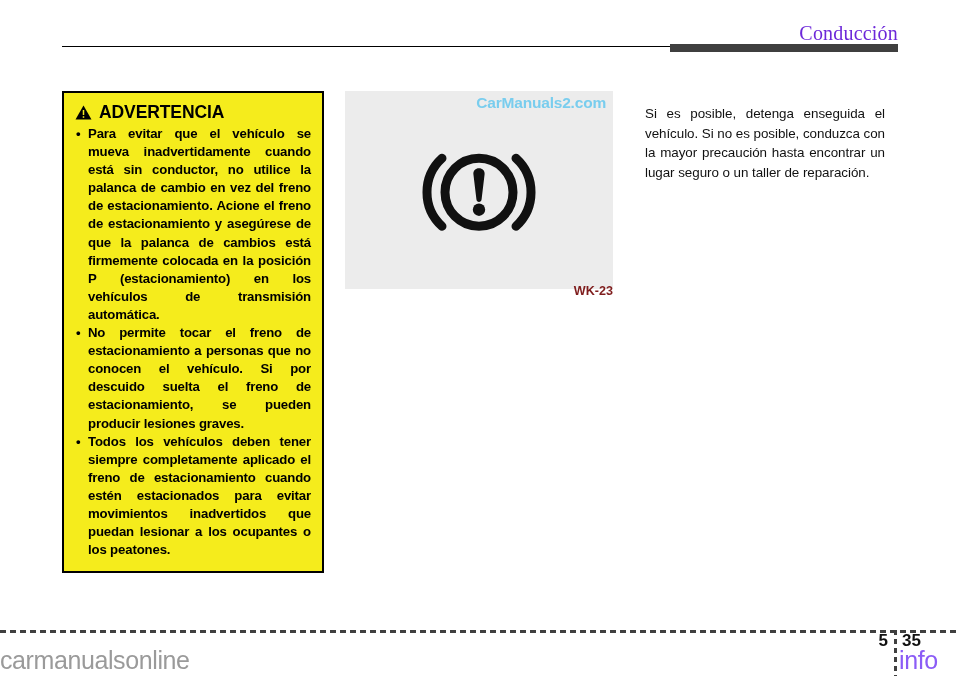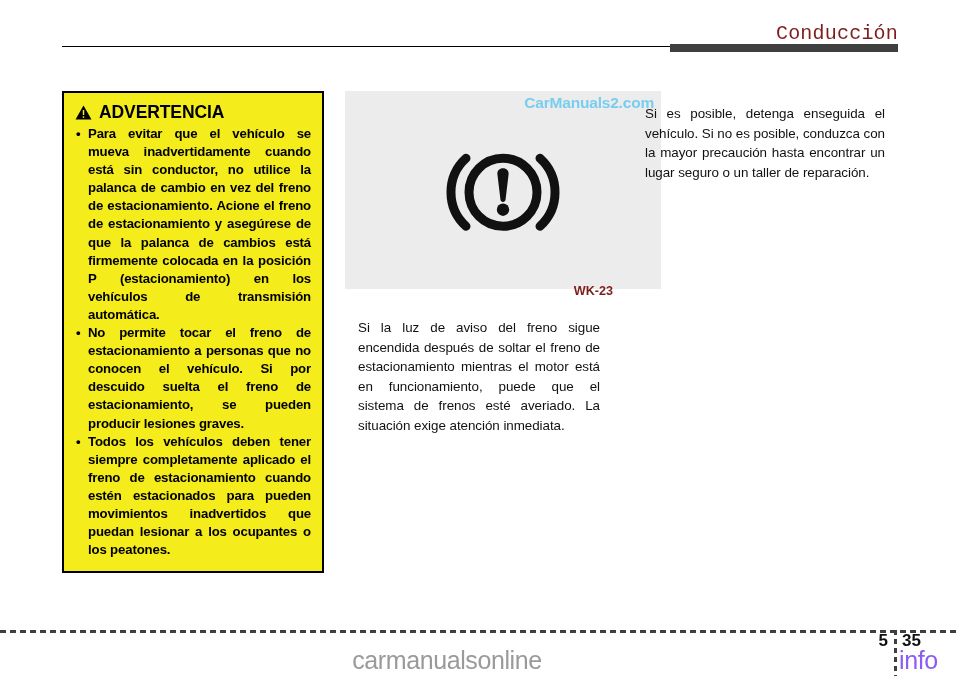--- a/index.html
+++ b/index.html
@@ -28,9 +28,9 @@
     position: absolute;
     right: 62px;
     top: 22px;
-    font-family: Liberation Mono, monospace;
+    font-family: Liberation Serif, serif;
     font-size: 20px;
-    color: #7f1d1d;
+    color: #6d28d9;
     letter-spacing: 0.2px;
     white-space: nowrap;
   }

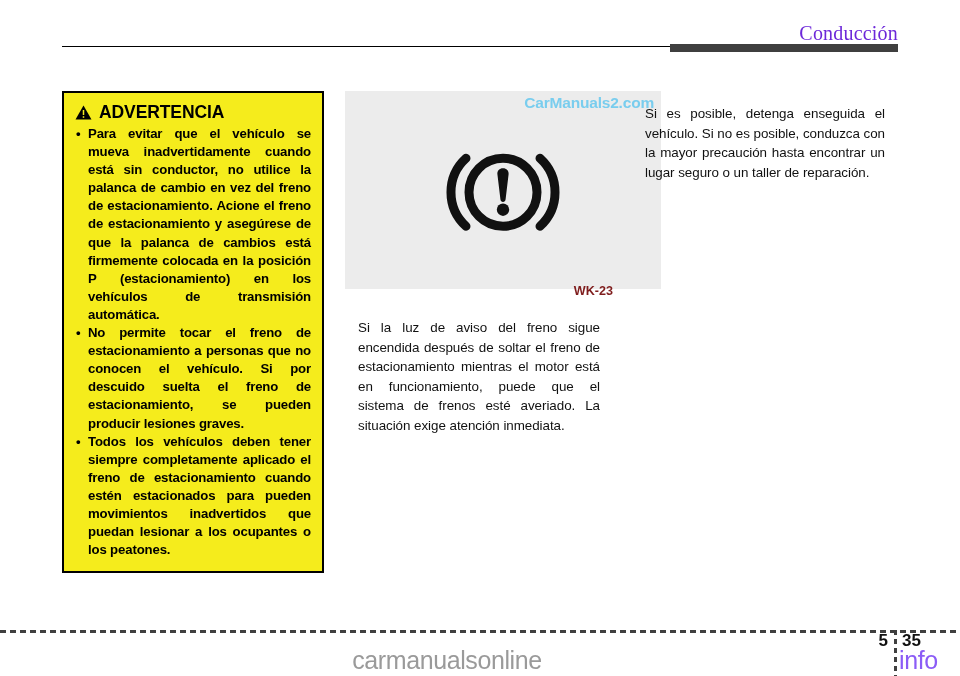--- a/index.html
+++ b/index.html
@@ -124,7 +124,6 @@
     width: 268px;
     height: 198px;
     background: #ececec;
-    padding-left: 48px;
   }
   #figure-watermark {
     position: absolute;

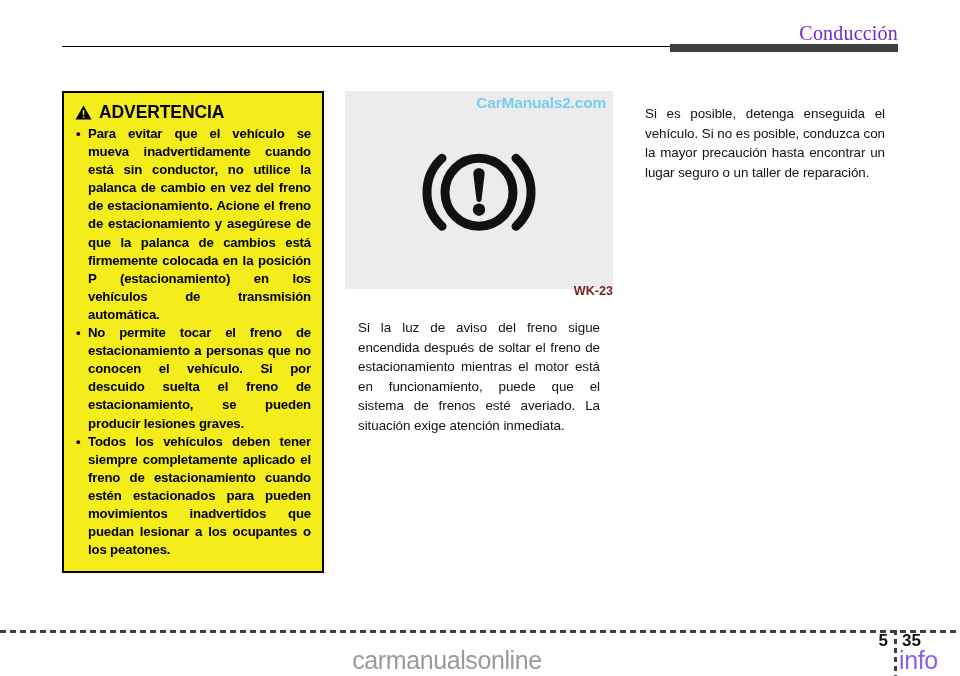--- a/index.html
+++ b/index.html
@@ -295,7 +295,6 @@
   <div id="figure-caption">WK-23</div>
 
   <div id="mid-text" class="body-col">
-    <p>Si la luz de aviso del freno sigue encendida después de soltar el freno de estacionamiento mientras el motor está en funcionamiento, puede que el sistema de frenos esté averiado. La situación exige atención inmediata.</p>
   </div>
 
   <div id="right-text" class="body-col">

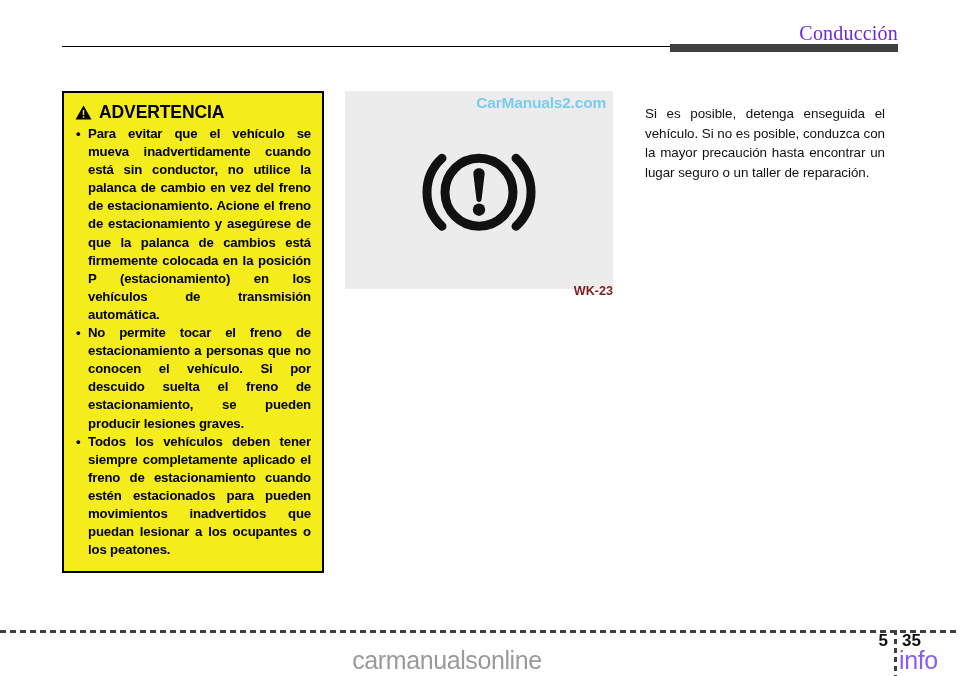--- a/index.html
+++ b/index.html
@@ -271,7 +271,7 @@
       </li>
       <li class="warn-item">
         <span class="bullet">•</span>
-        <span>Todos los vehículos deben tener siempre completamente aplicado el freno de estacionamiento cuando estén estacionados para pueden movimientos inadvertidos que puedan lesionar a los ocupantes o los peatones.</span>
+        <span>Todos los vehículos deben tener siempre completamente aplicado el freno de estacionamiento cuando estén estacionados para evitar movimientos inadvertidos que puedan lesionar a los ocupantes o los peatones.</span>
       </li>
     </ul>
   </div>

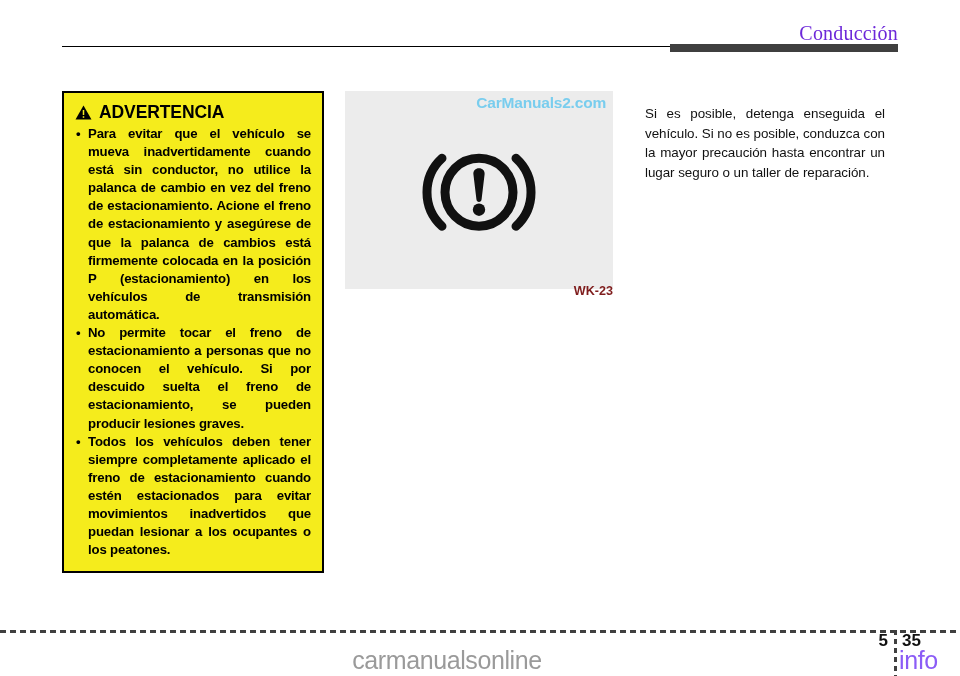--- a/index.html
+++ b/index.html
@@ -222,7 +222,7 @@
     left: 0px;
     top: 646px;
     width: 894px;
-    text-align: center;
+    text-align: left;
     font-size: 25px;
     color: #9a9a9a;
     letter-spacing: -0.4px;

